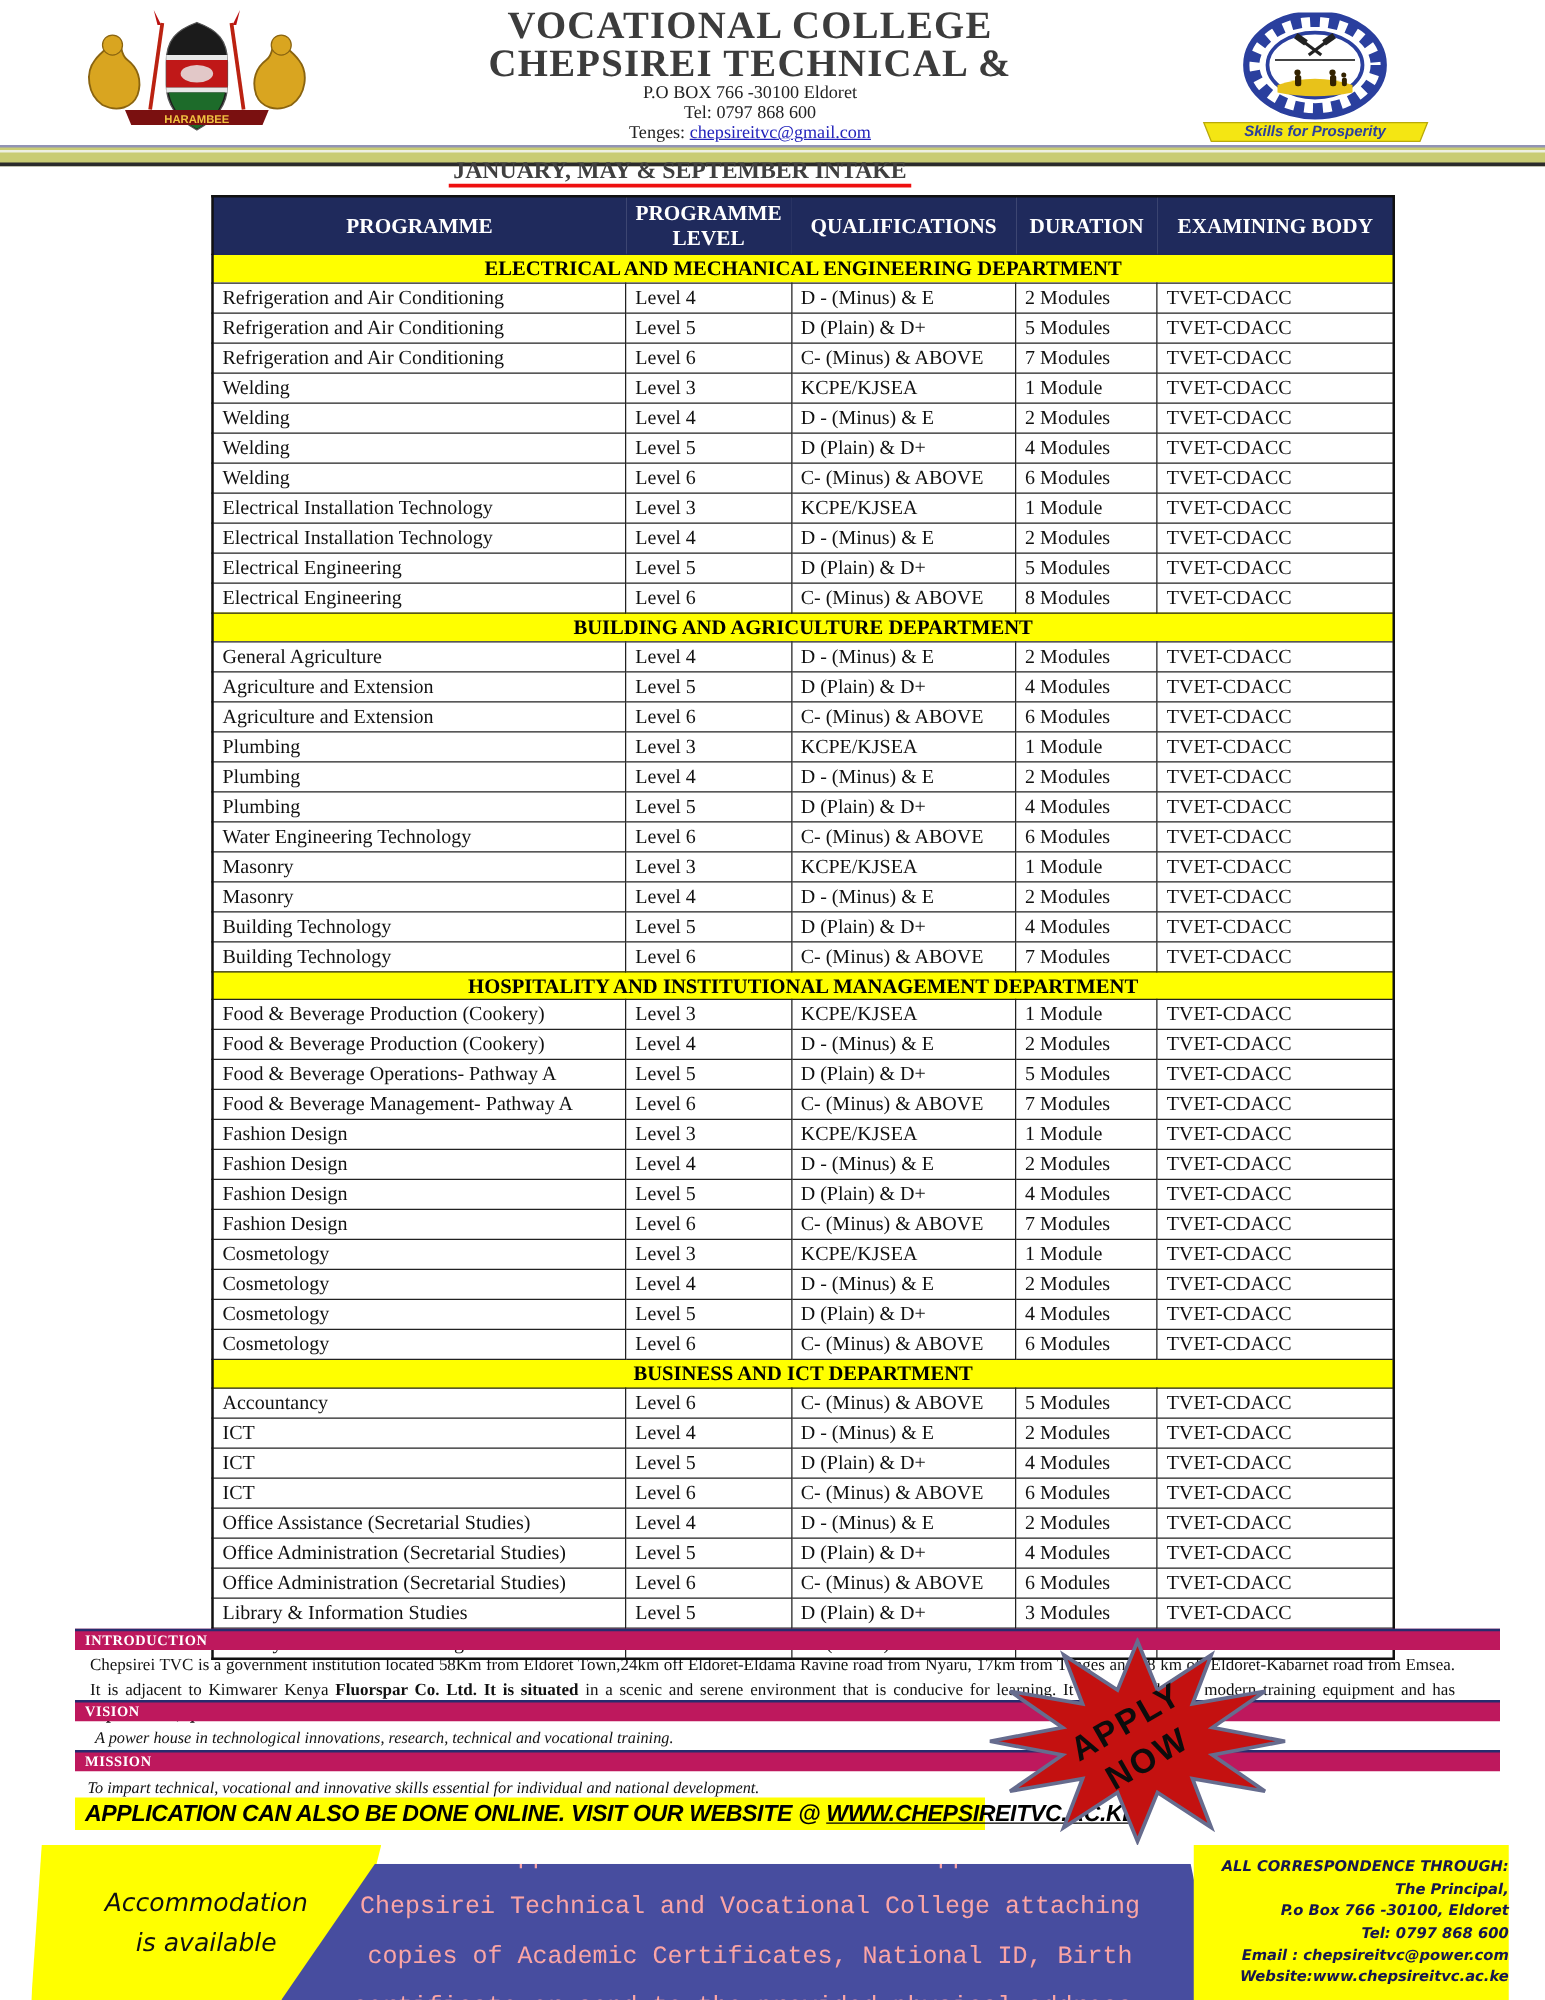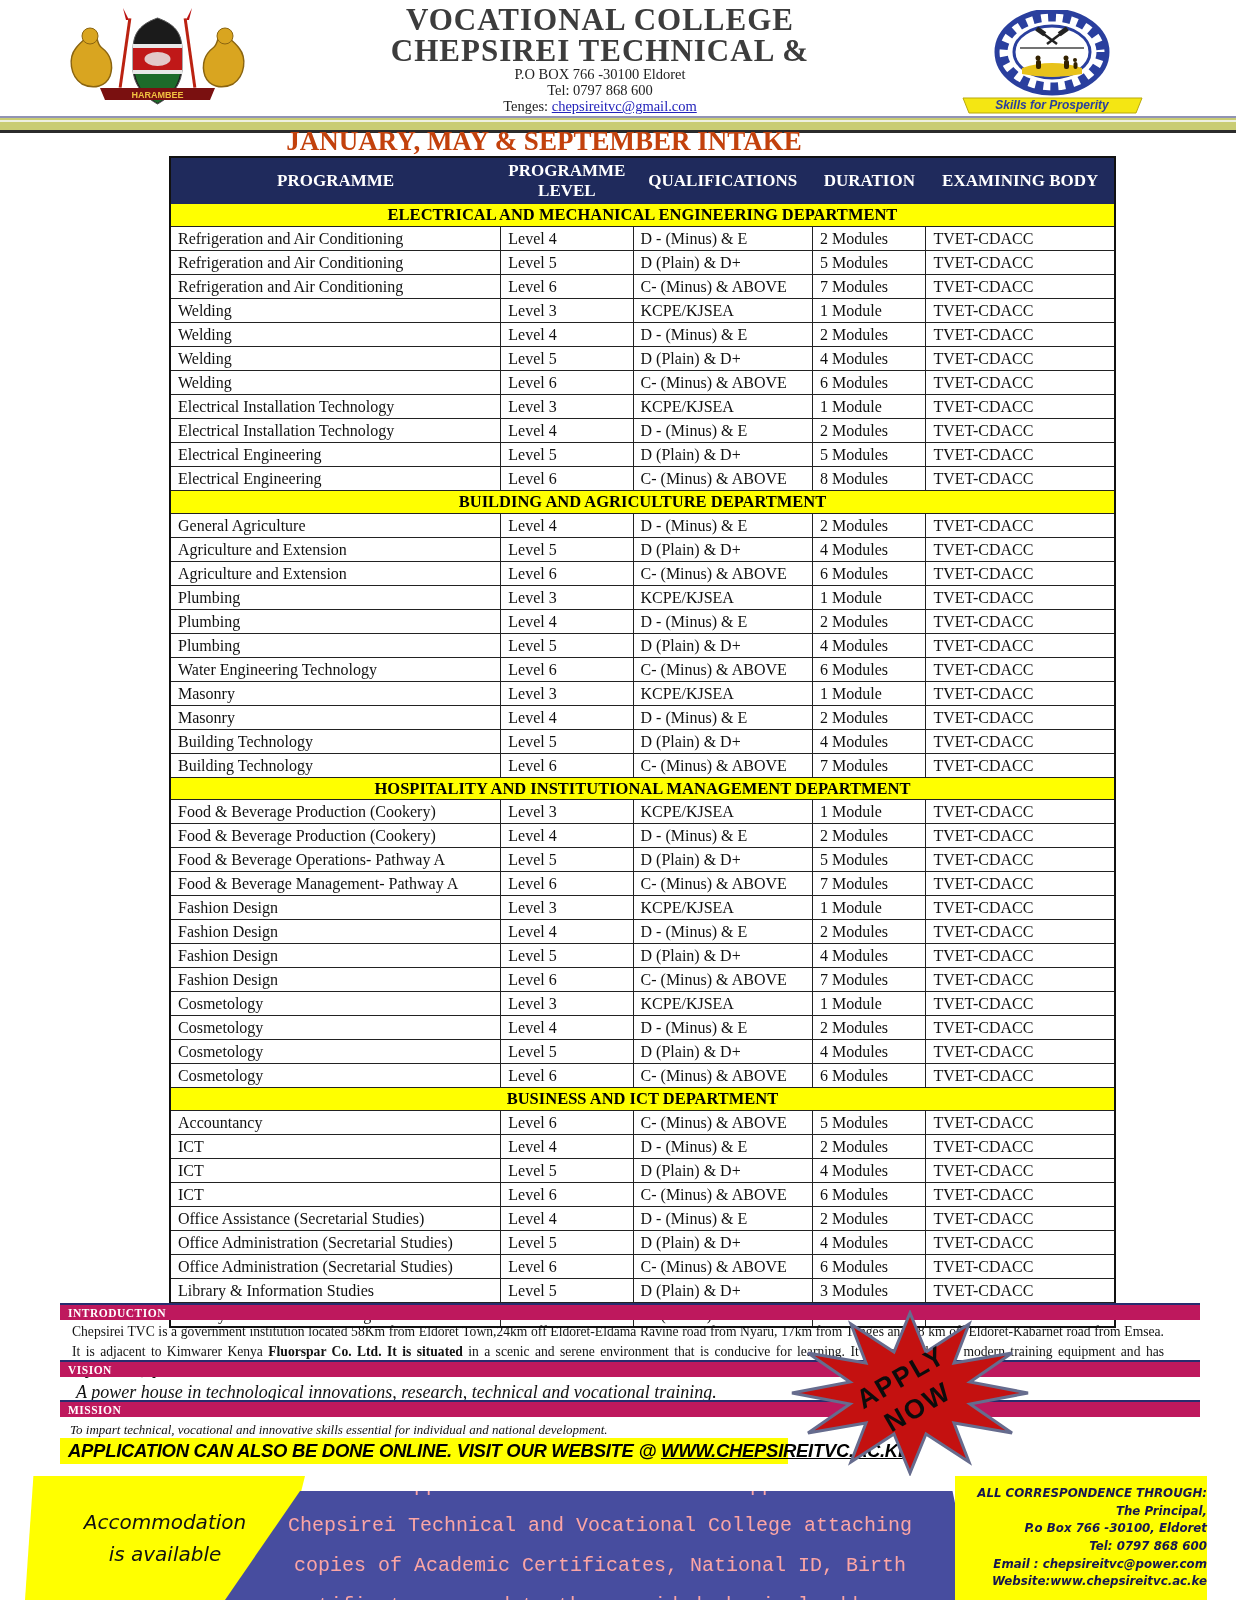--- a/index.html
+++ b/index.html
@@ -20,7 +20,7 @@
   .sep-inner{height:3px;border-top:2px solid #eef0e2;margin-top:2px;}
 
   .intake-title{position:absolute;left:0;top:126px;width:1088px;text-align:center;
-      font-size:27px;font-weight:bold;color:#c2410c;}
+      font-size:19px;font-weight:bold;color:#404040;}
   .intake-title span{border-bottom:3px solid #ee0f0f;padding:0 4px;}
 
   

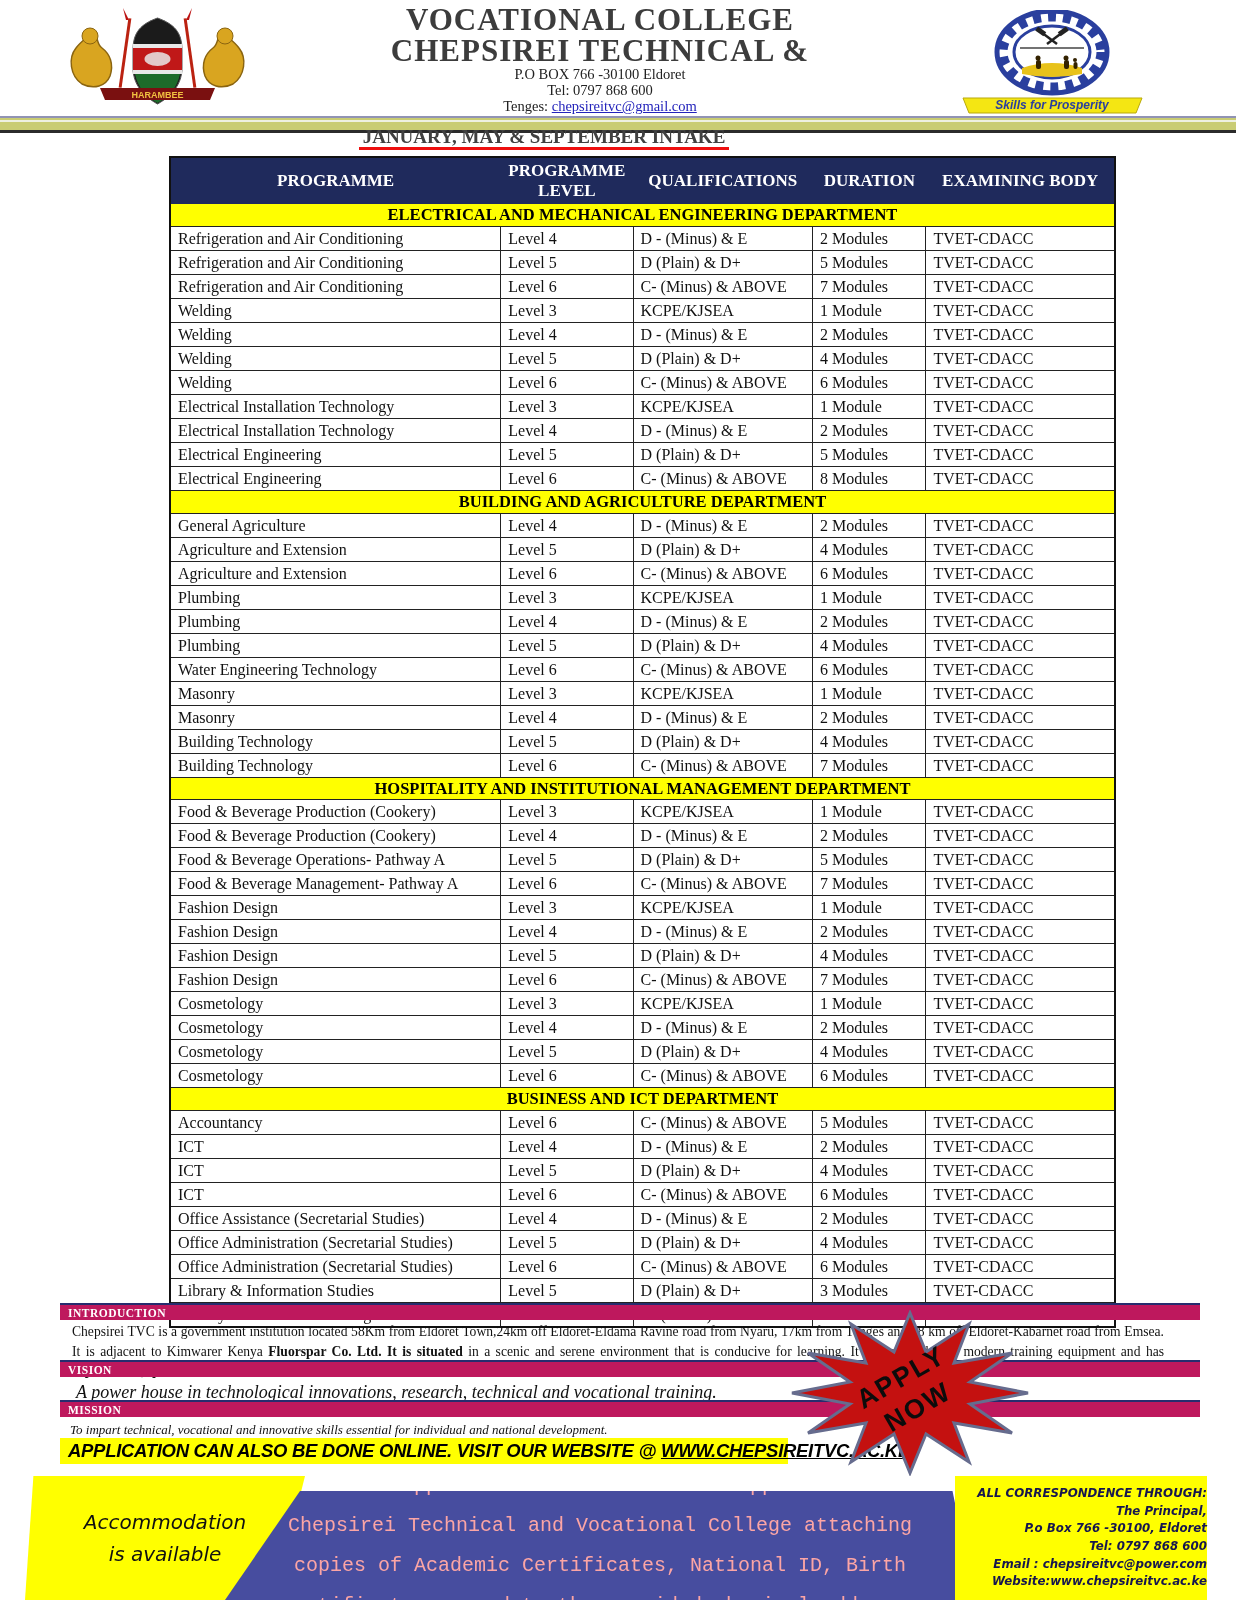--- a/index.html
+++ b/index.html
@@ -39,7 +39,7 @@
       line-height:17px;box-sizing:border-box;border-top:2px solid #272c6e;}
   .intro-text{position:absolute;left:72px;top:1322px;width:1092px;font-size:13.6px;
       line-height:1.45;color:#111;text-align:justify;}
-  .vision-text{position:absolute;left:76px;top:1382px;width:900px;font-size:18px;font-style:italic;}
+  .vision-text{position:absolute;left:76px;top:1382px;width:900px;font-size:13px;font-style:italic;}
   .mission-text{position:absolute;left:70px;top:1422px;width:900px;font-size:13px;font-style:italic;}
 
   .apply-strip{position:absolute;left:60px;top:1438px;width:728px;height:26px;background:#ffff00;

